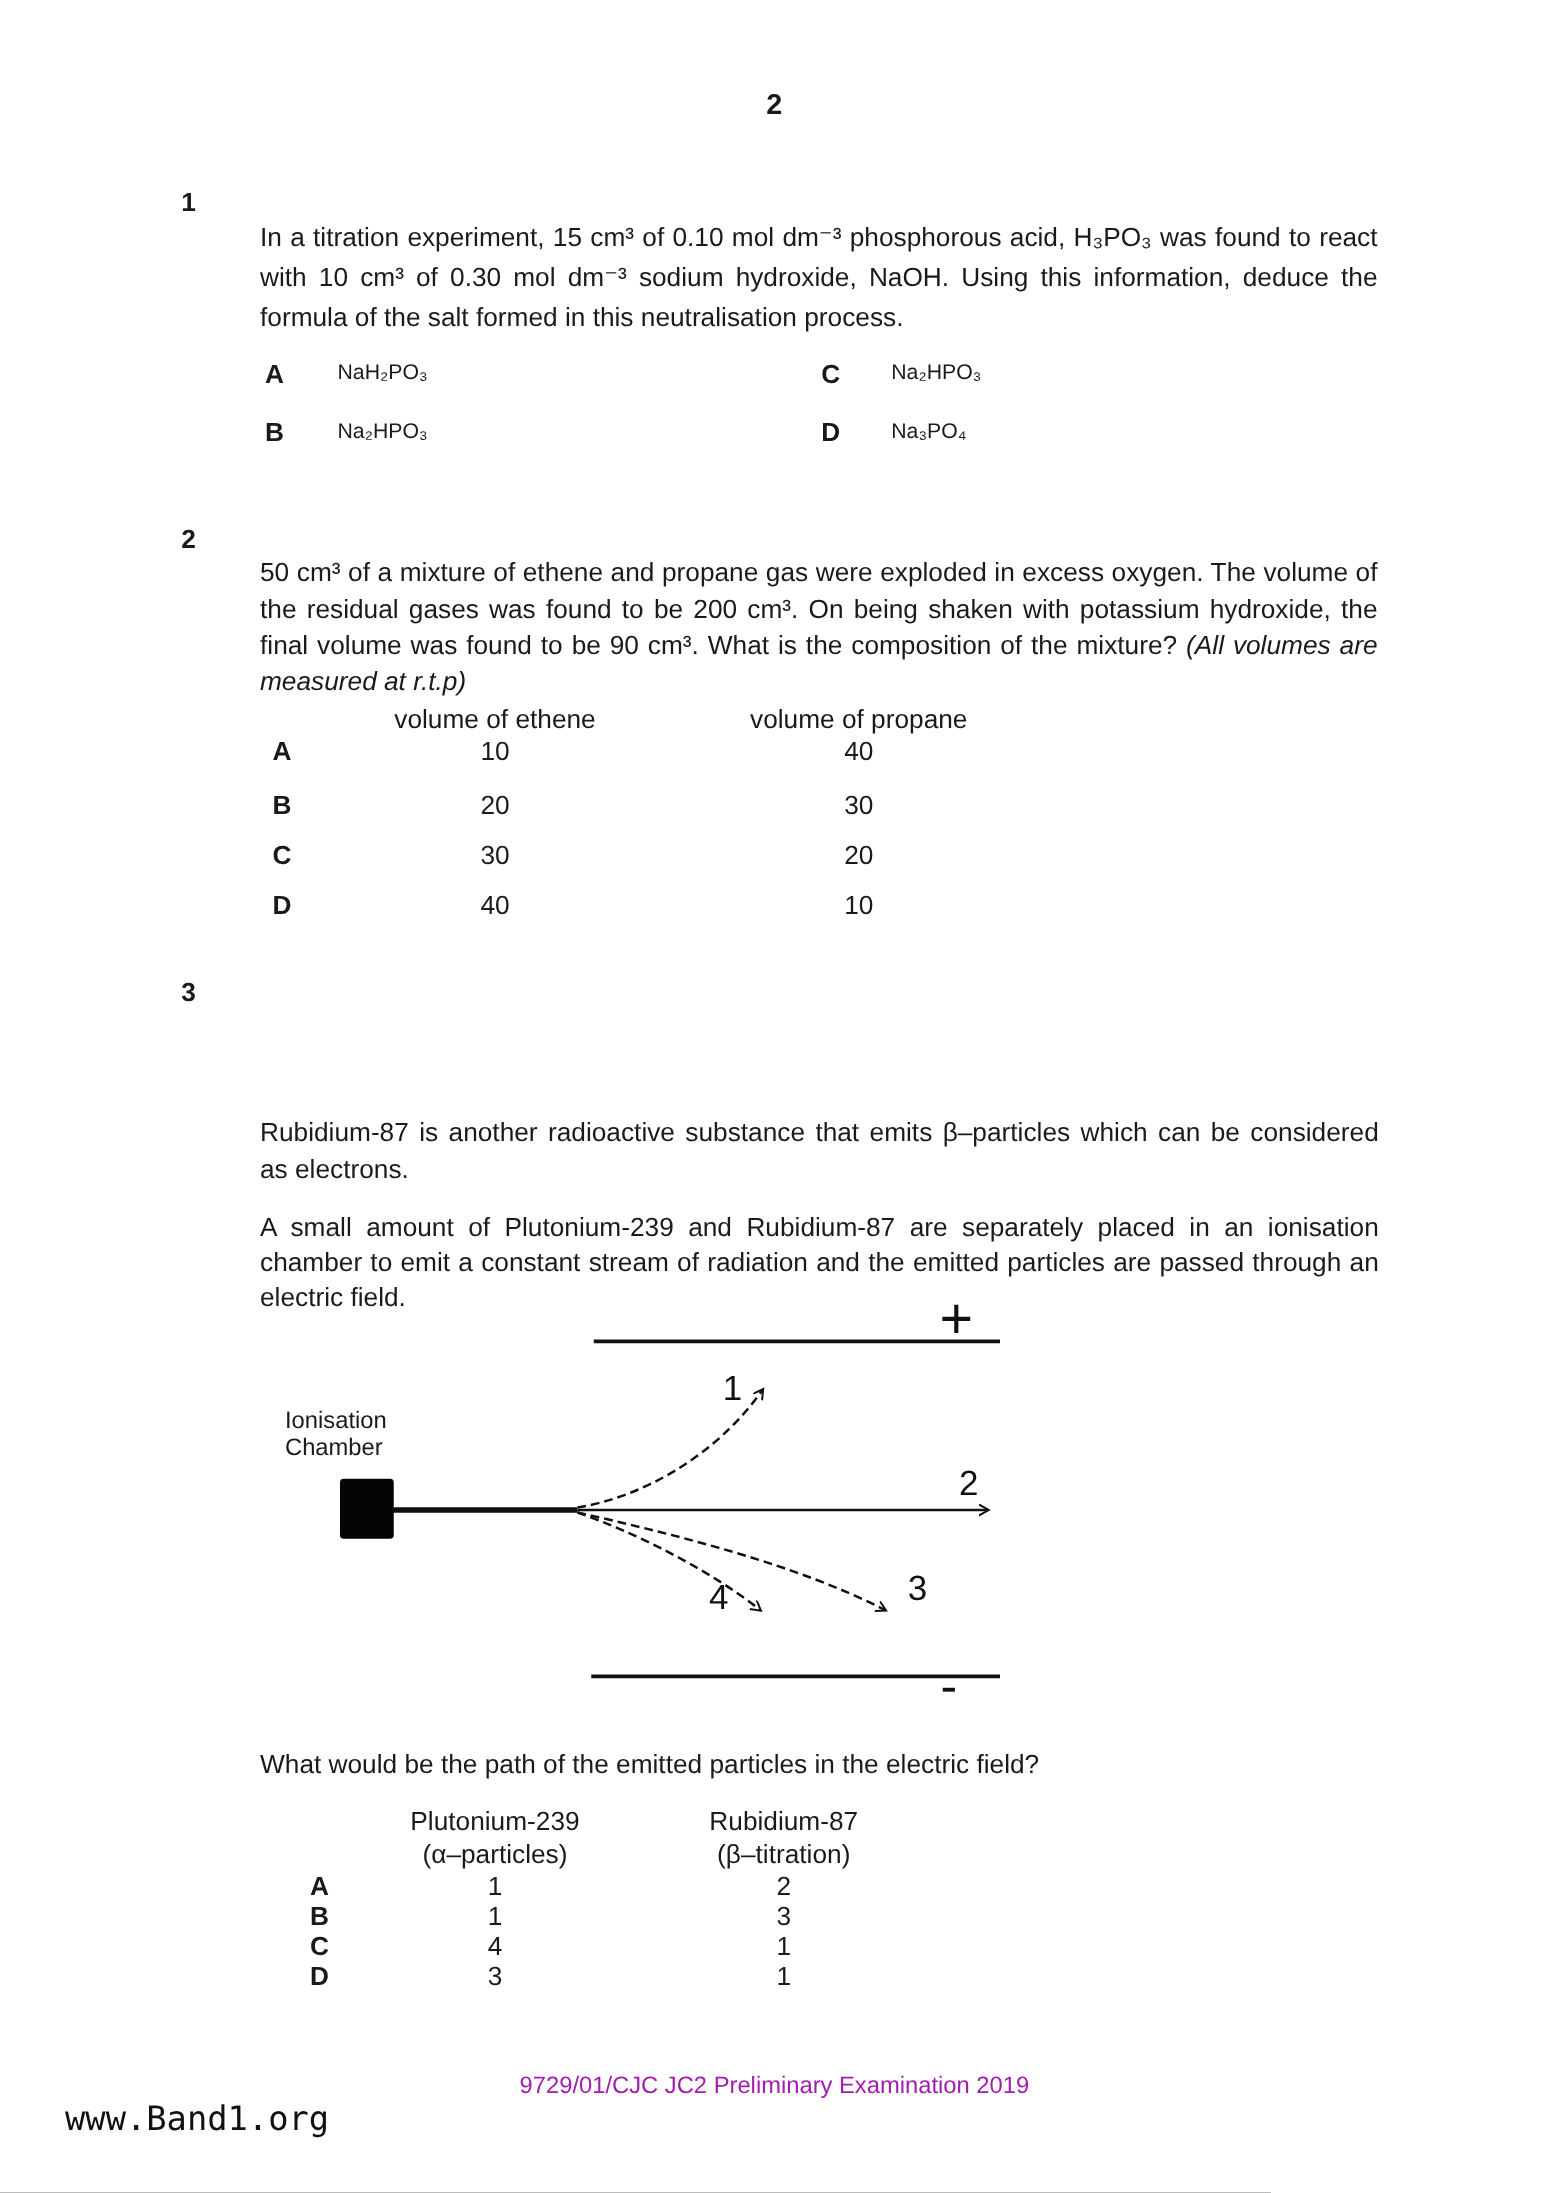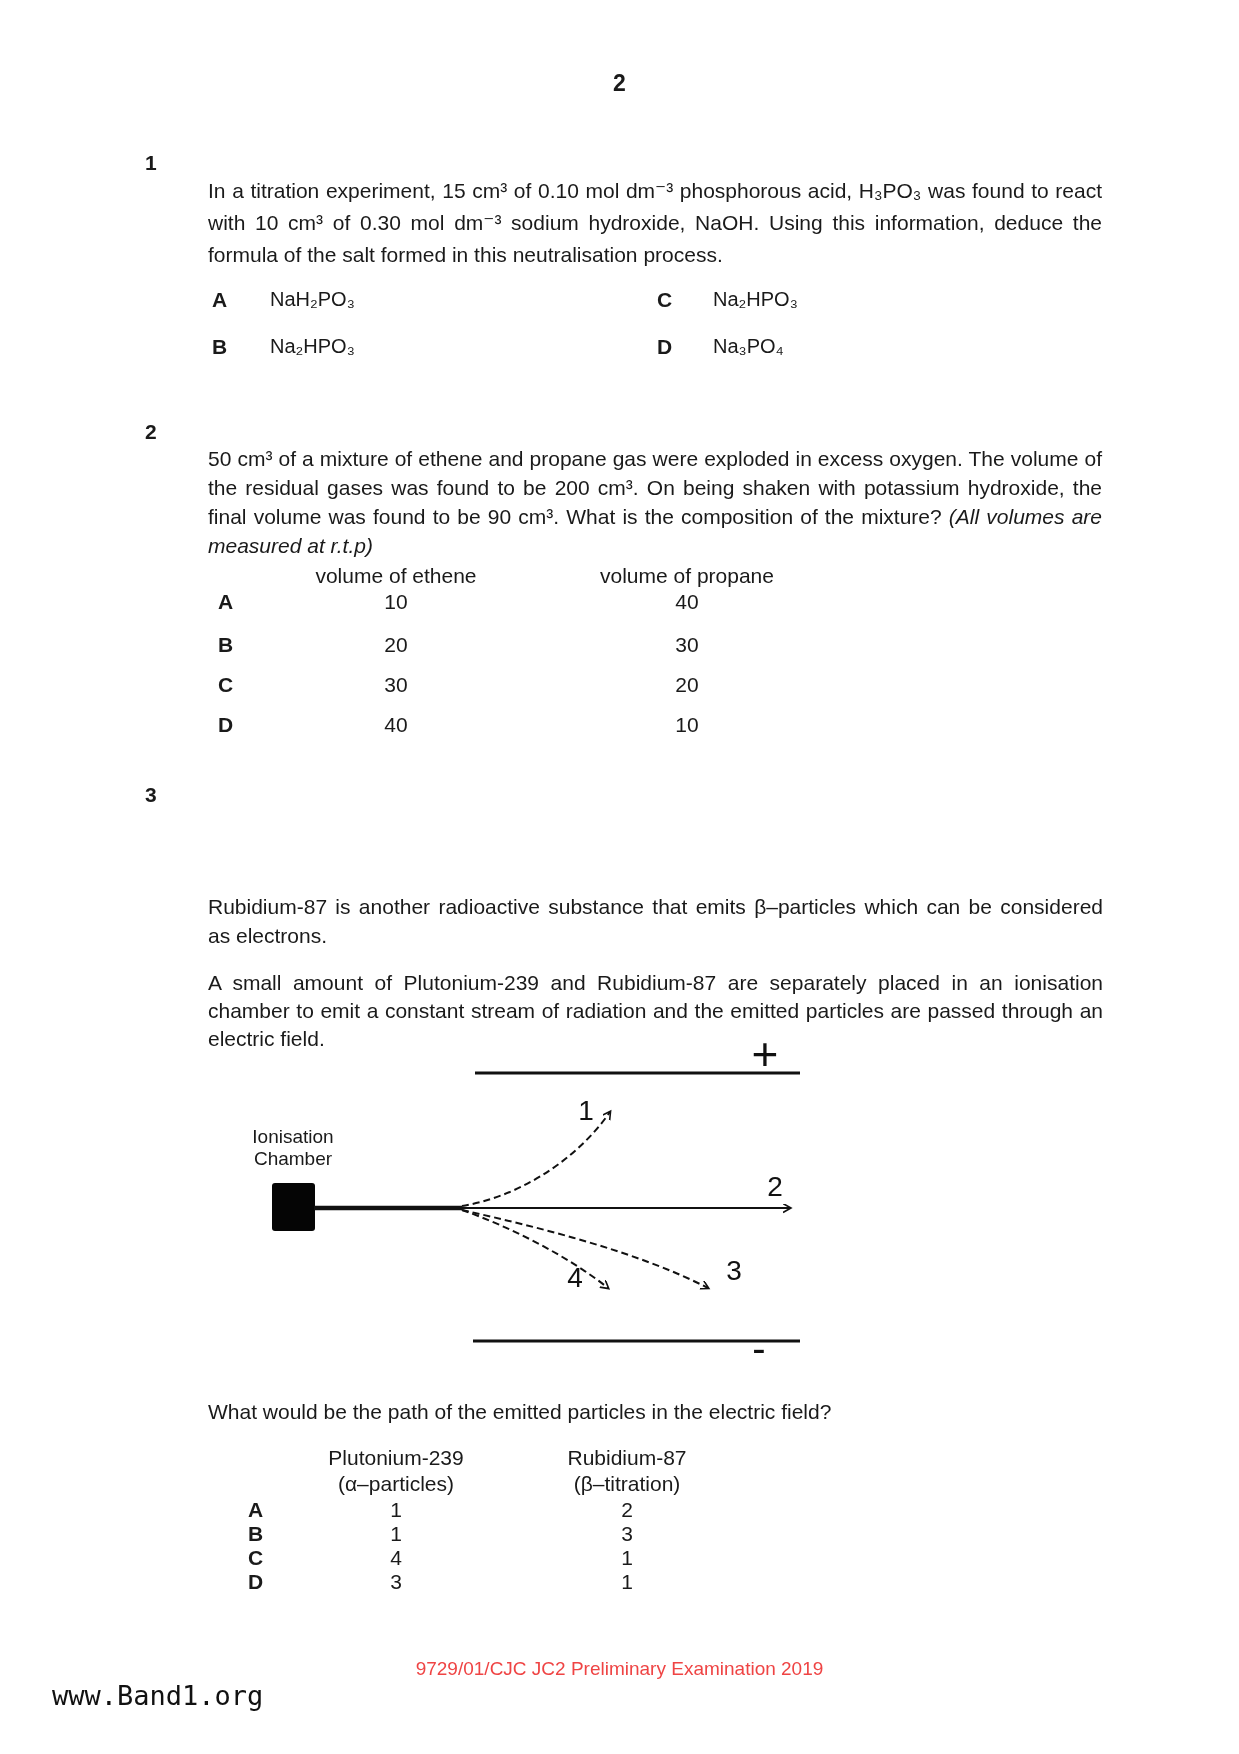--- a/index.html
+++ b/index.html
@@ -18,7 +18,7 @@
   .qnum { font-weight:bold; font-size:21px; width:40px; }
   .qtext { font-size:21px; }
   .opt-letter { font-weight:bold; font-size:21px; }
-  .opt-formula { font-size:20px; }
+  .opt-formula { font-size:17px; }
   .tbl-cell { font-size:21px; }
   .tbl-col { width:200px; text-align:center; }
   .chamber-label { font-size:19px; line-height:22px; text-align:center; }

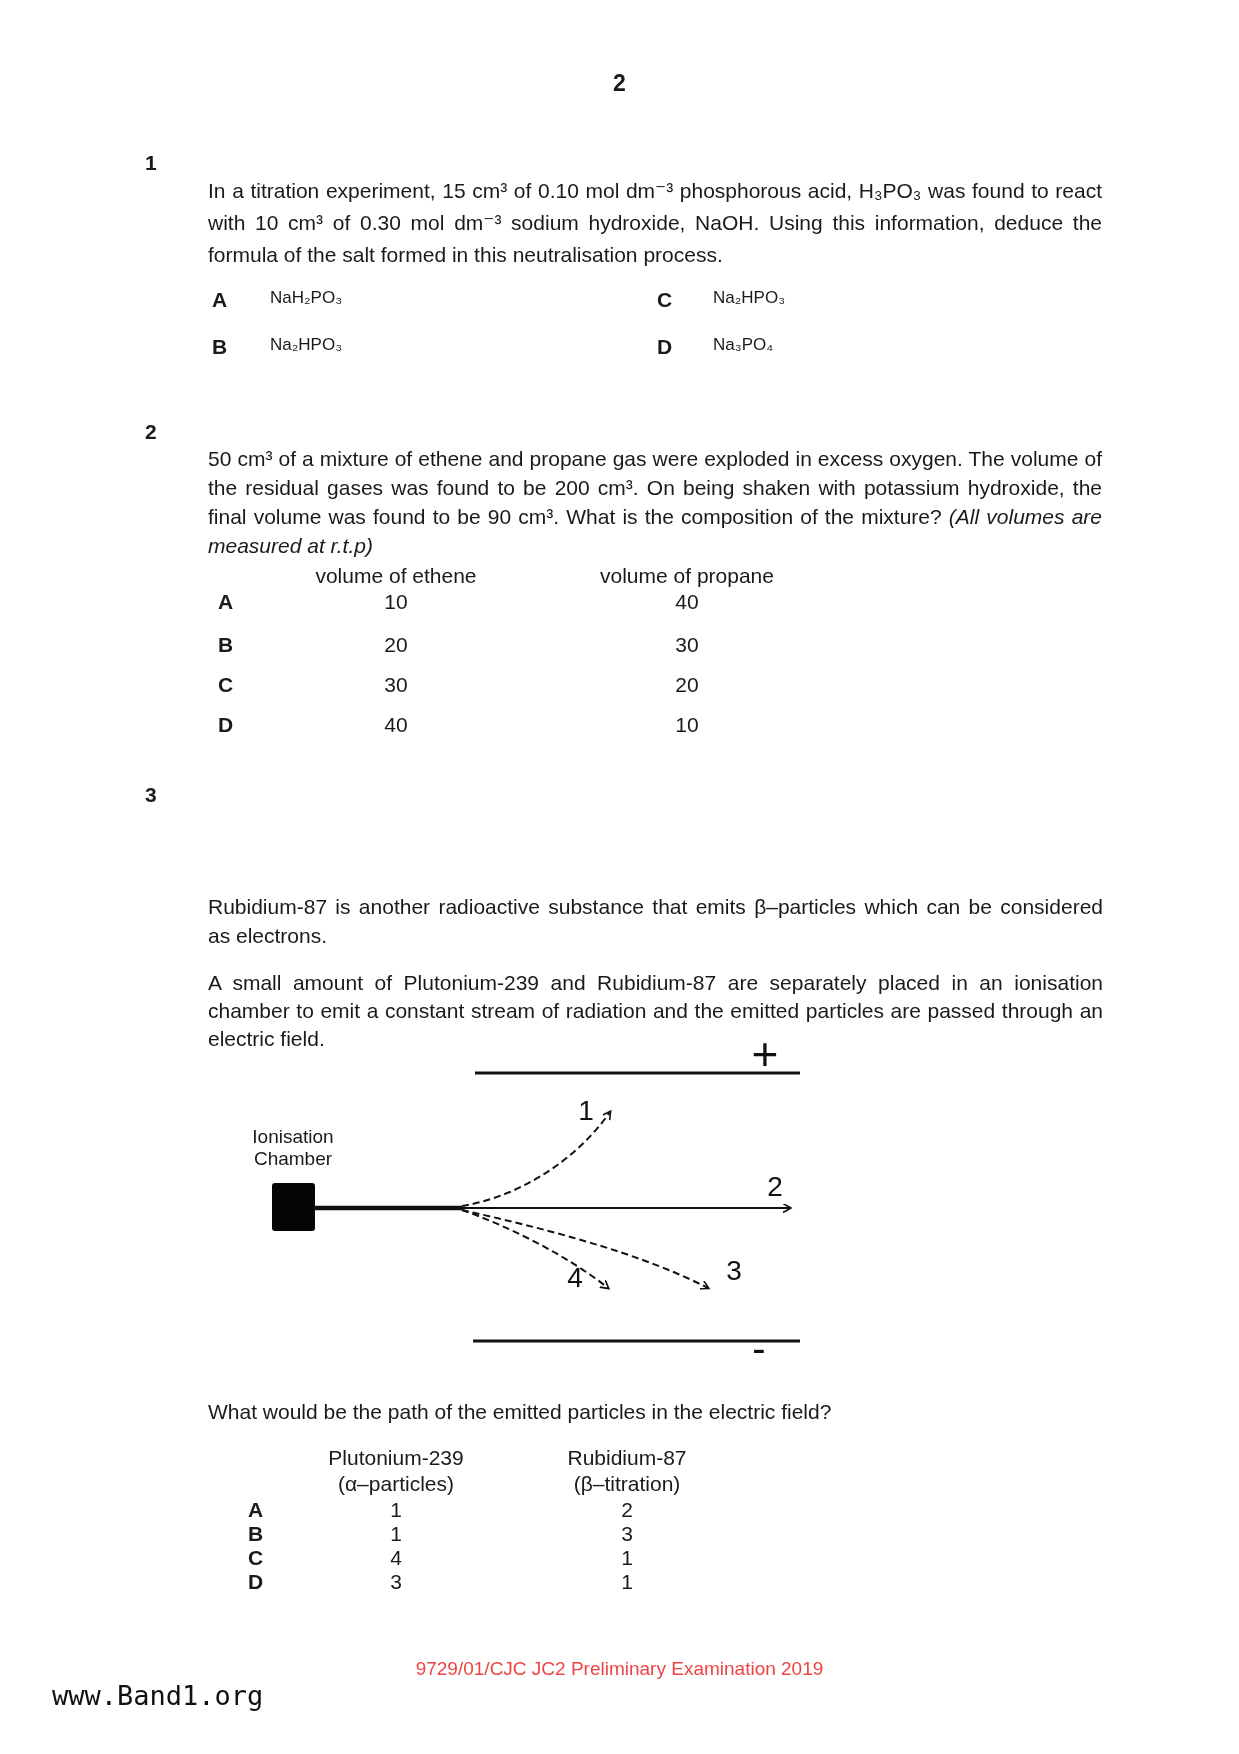--- a/index.html
+++ b/index.html
@@ -21,7 +21,7 @@
   .opt-formula { font-size:17px; }
   .tbl-cell { font-size:21px; }
   .tbl-col { width:200px; text-align:center; }
-  .chamber-label { font-size:19px; line-height:22px; text-align:center; }
+  .chamber-label { font-size:19px; line-height:22px; text-align:left; }
   .footer-line { left:0; right:0; text-align:center; font-size:19px; color:#ef4444; }
   .watermark { font-family:"DejaVu Sans Mono","Liberation Mono",monospace; font-size:27px; color:#111; }
   svg text { font-family:"Liberation Sans","DejaVu Sans",sans-serif; fill:#111; }

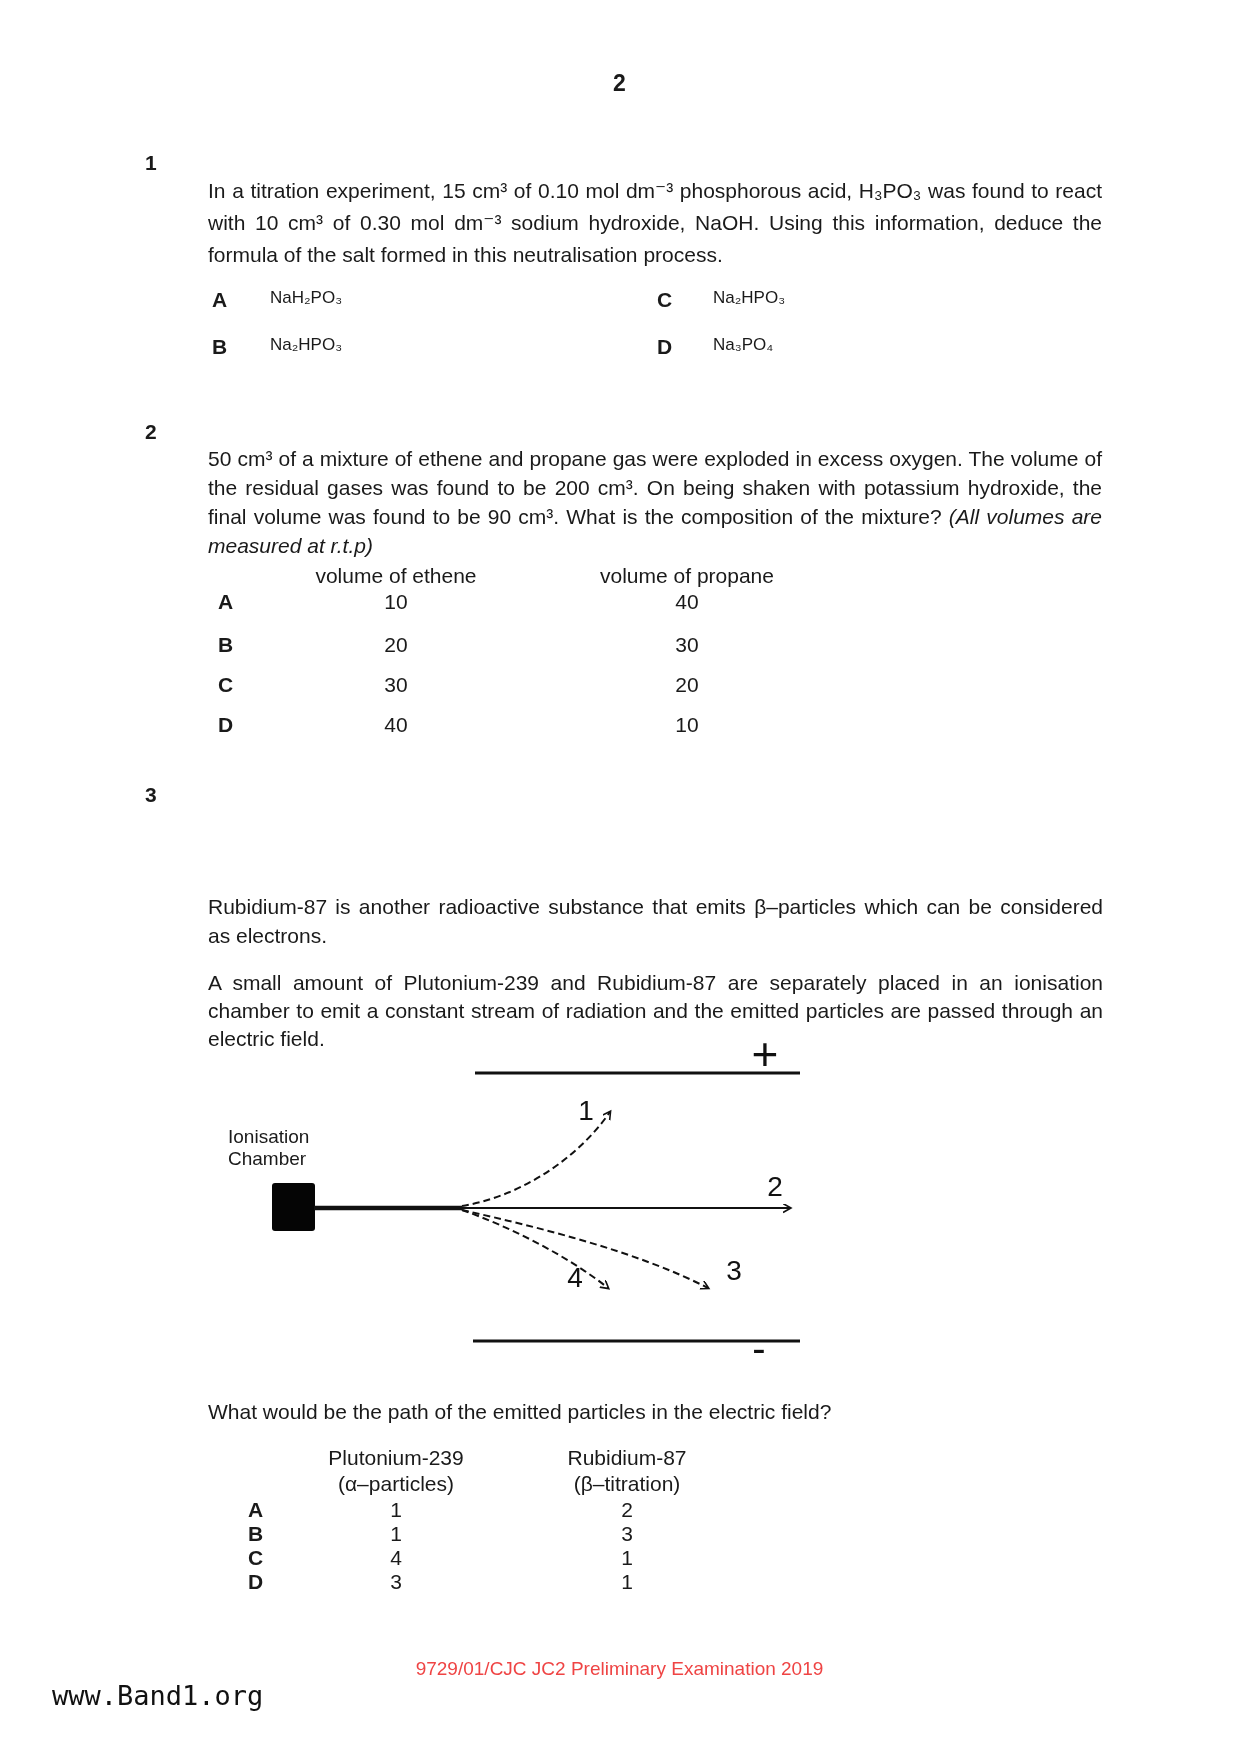--- a/index.html
+++ b/index.html
@@ -22,7 +22,7 @@
   .tbl-cell { font-size:21px; }
   .tbl-col { width:200px; text-align:center; }
   .chamber-label { font-size:19px; line-height:22px; text-align:left; }
-  .footer-line { left:0; right:0; text-align:center; font-size:19px; color:#ef4444; }
+  .footer-line { left:0; right:0; text-align:center; font-size:19px; color:#a21caf; }
   .watermark { font-family:"DejaVu Sans Mono","Liberation Mono",monospace; font-size:27px; color:#111; }
   svg text { font-family:"Liberation Sans","DejaVu Sans",sans-serif; fill:#111; }
 </style>

